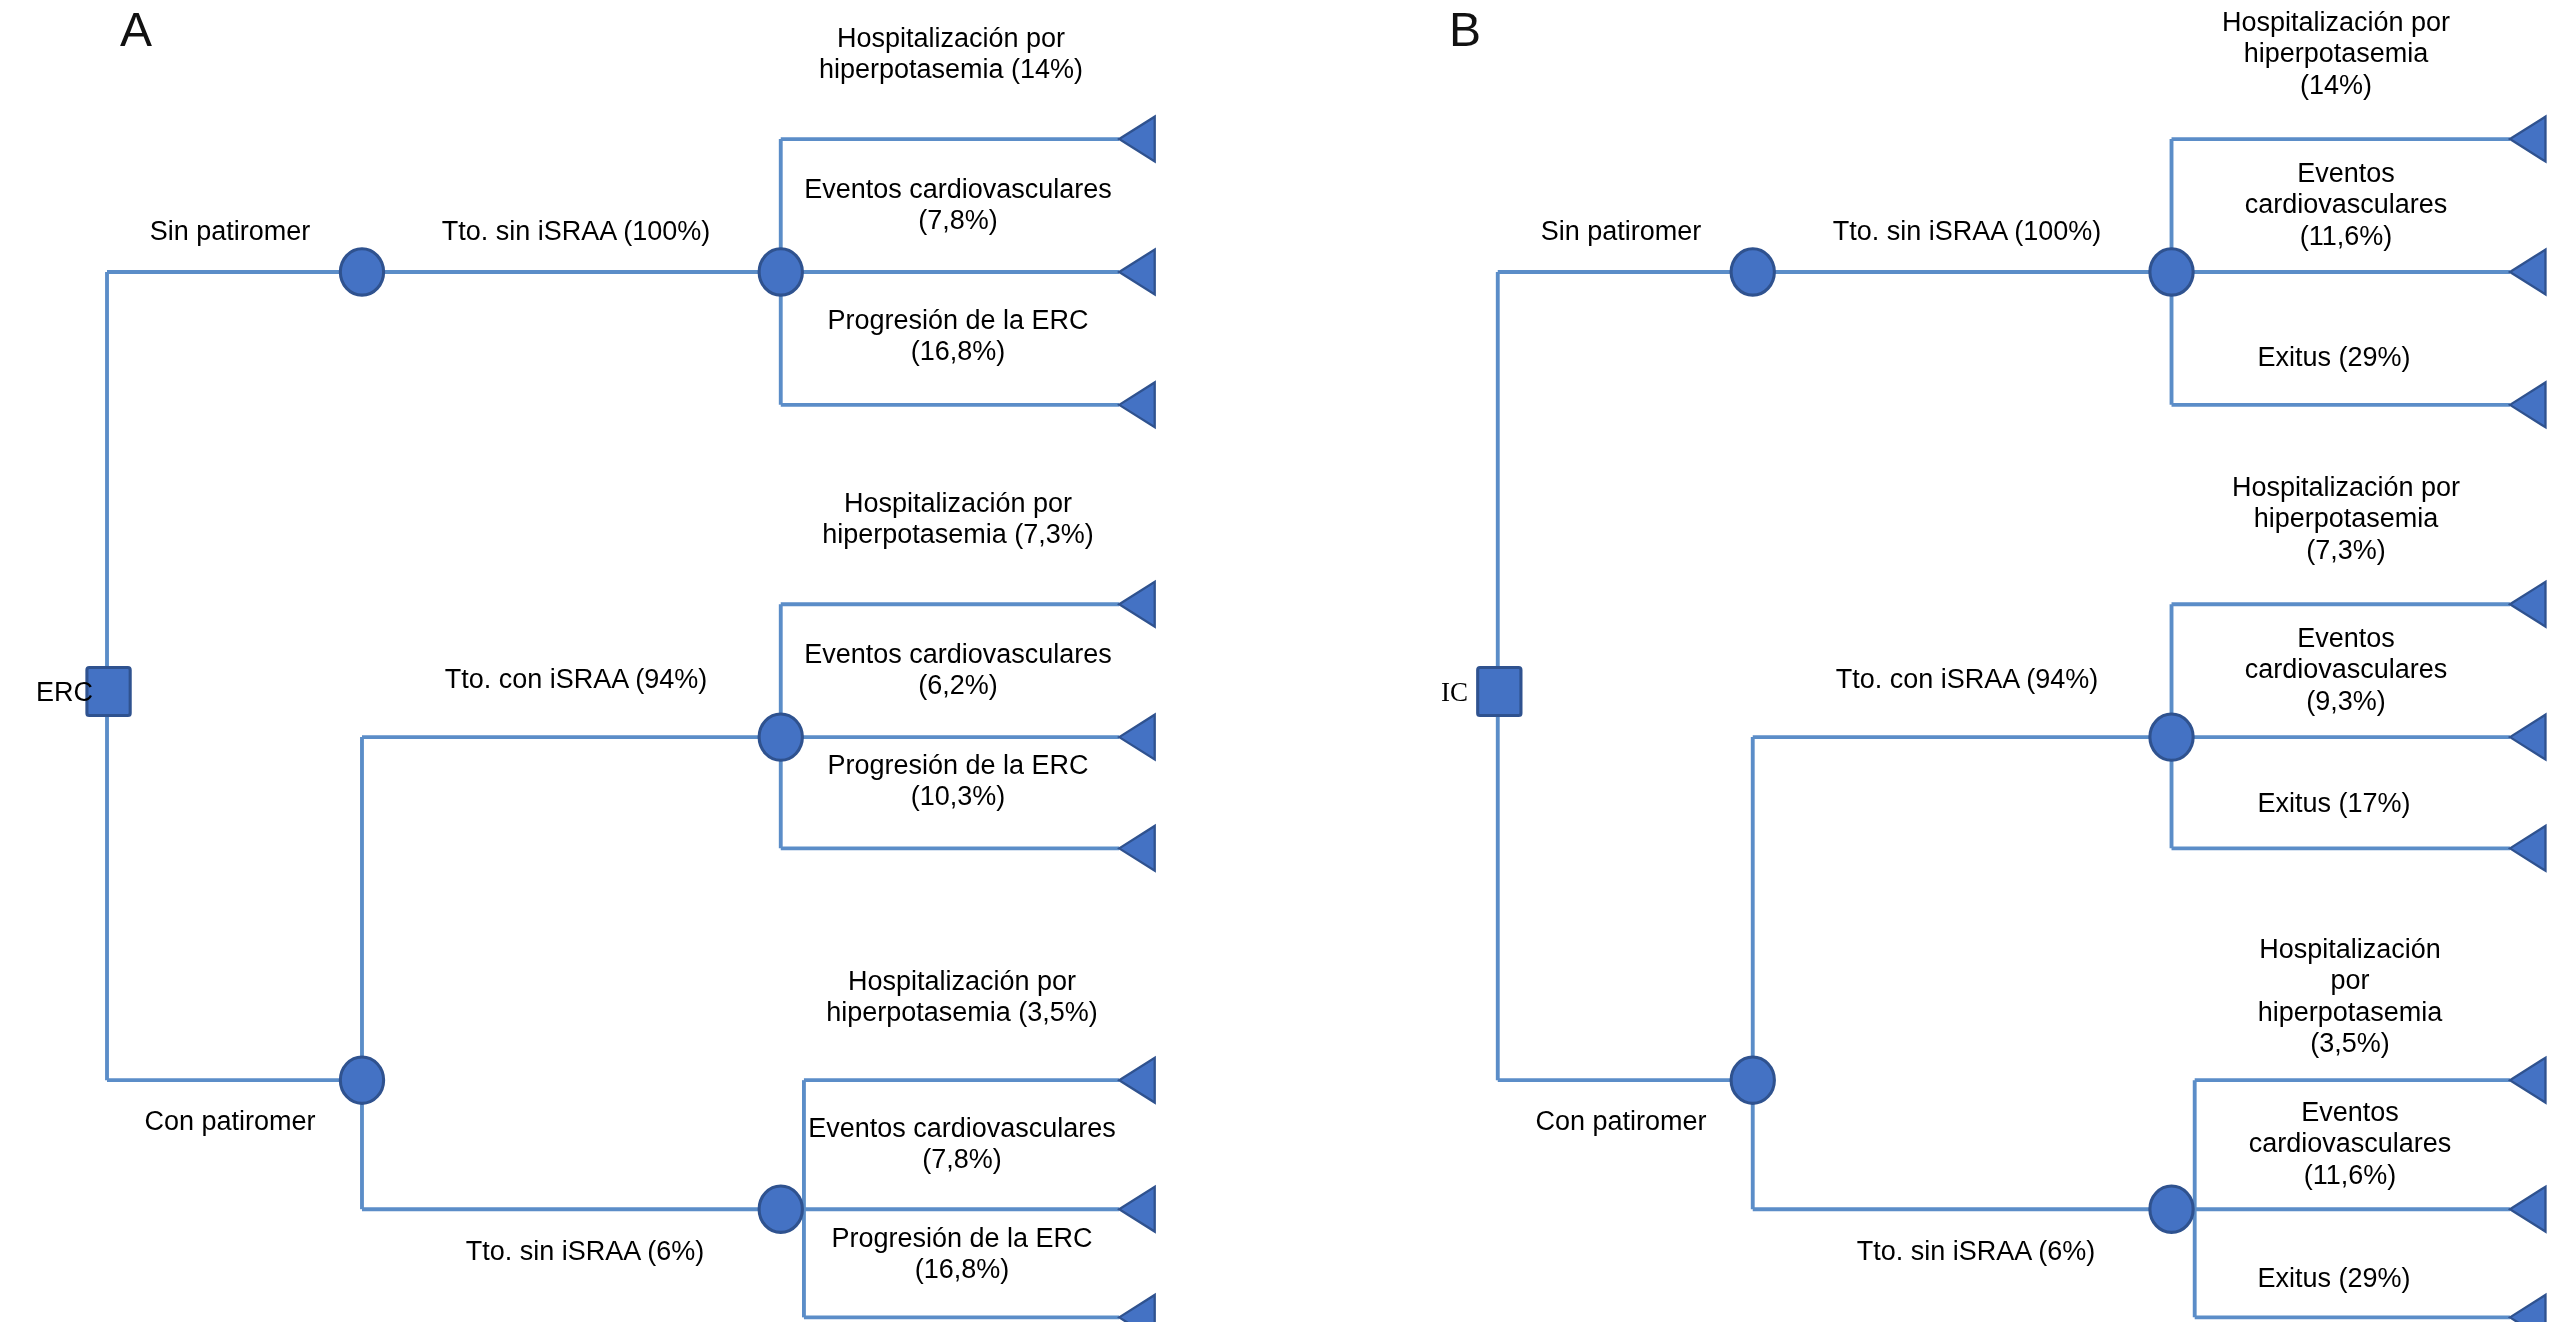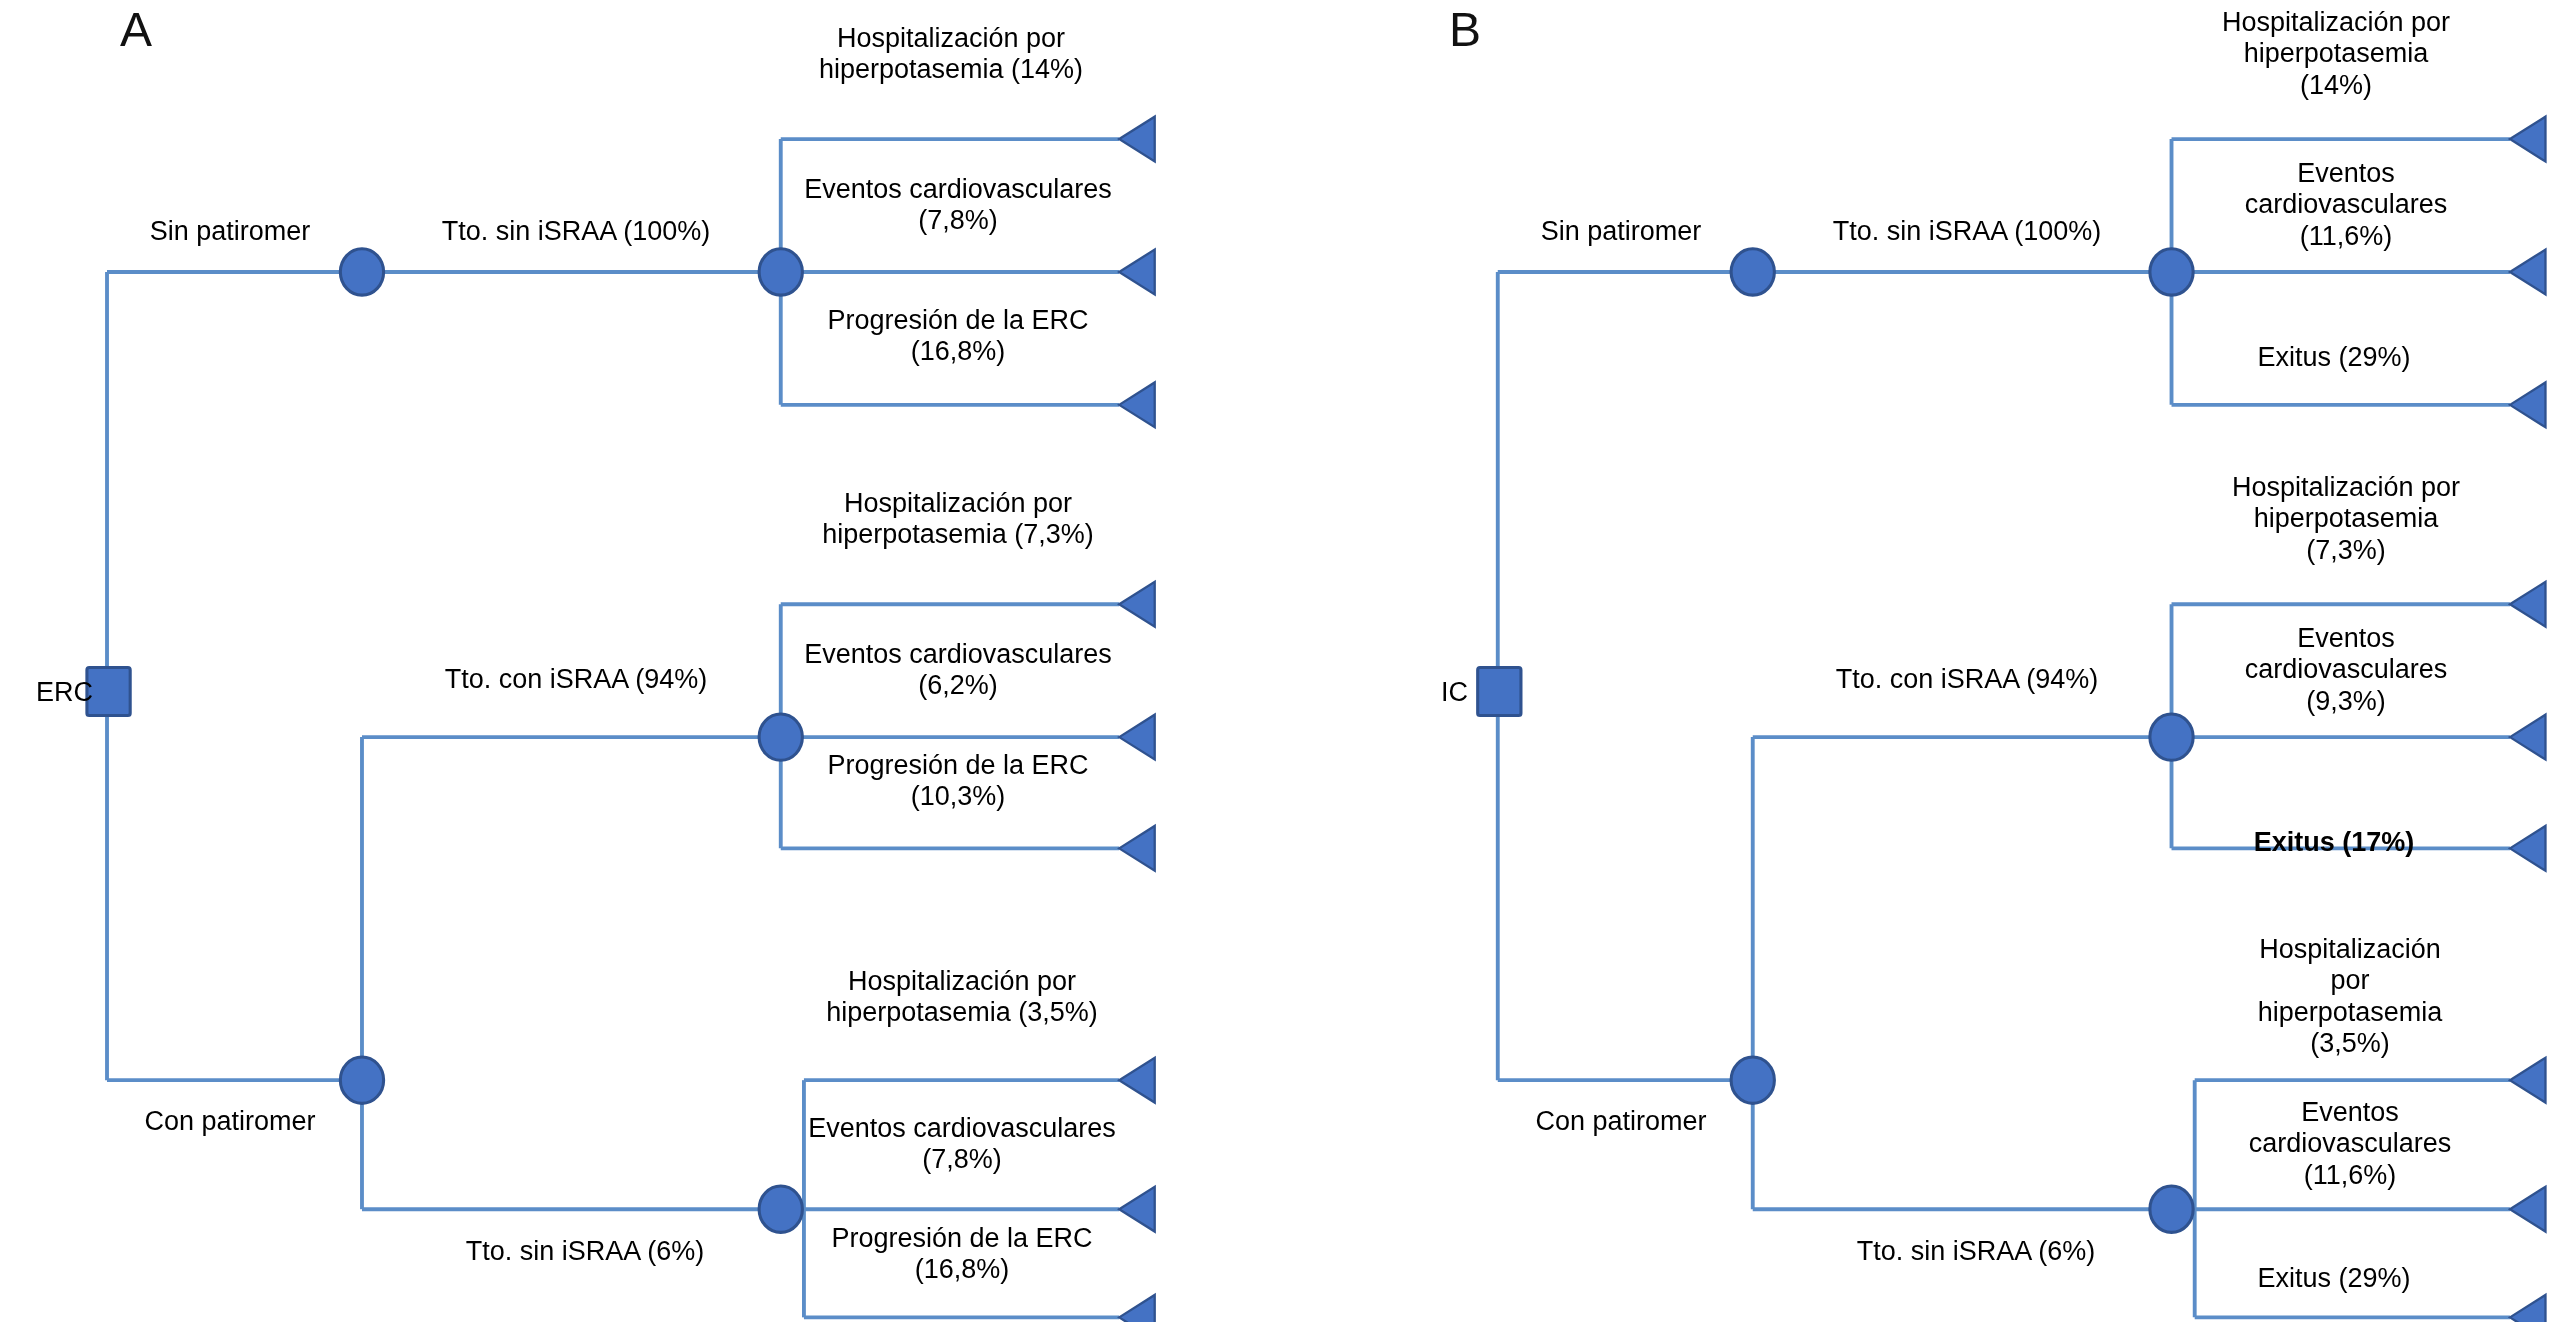--- a/index.html
+++ b/index.html
@@ -186,7 +186,7 @@
 
   <div class="panel-letter" style="left:1449px;top:6.2px;">B</div>
 
-  <div class="root-lbl" style="left:1468px;top:692px;">IC</div>
+  <div class="root-lbl" style="left:1468px;top:692px;font-family:Liberation Serif, serif;">IC</div>
 
   <div class="lbl" style="left:1621px;top:232px;">Sin patiromer</div>
   <div class="lbl" style="left:1967px;top:232px;">Tto. sin iSRAA (100%)</div>

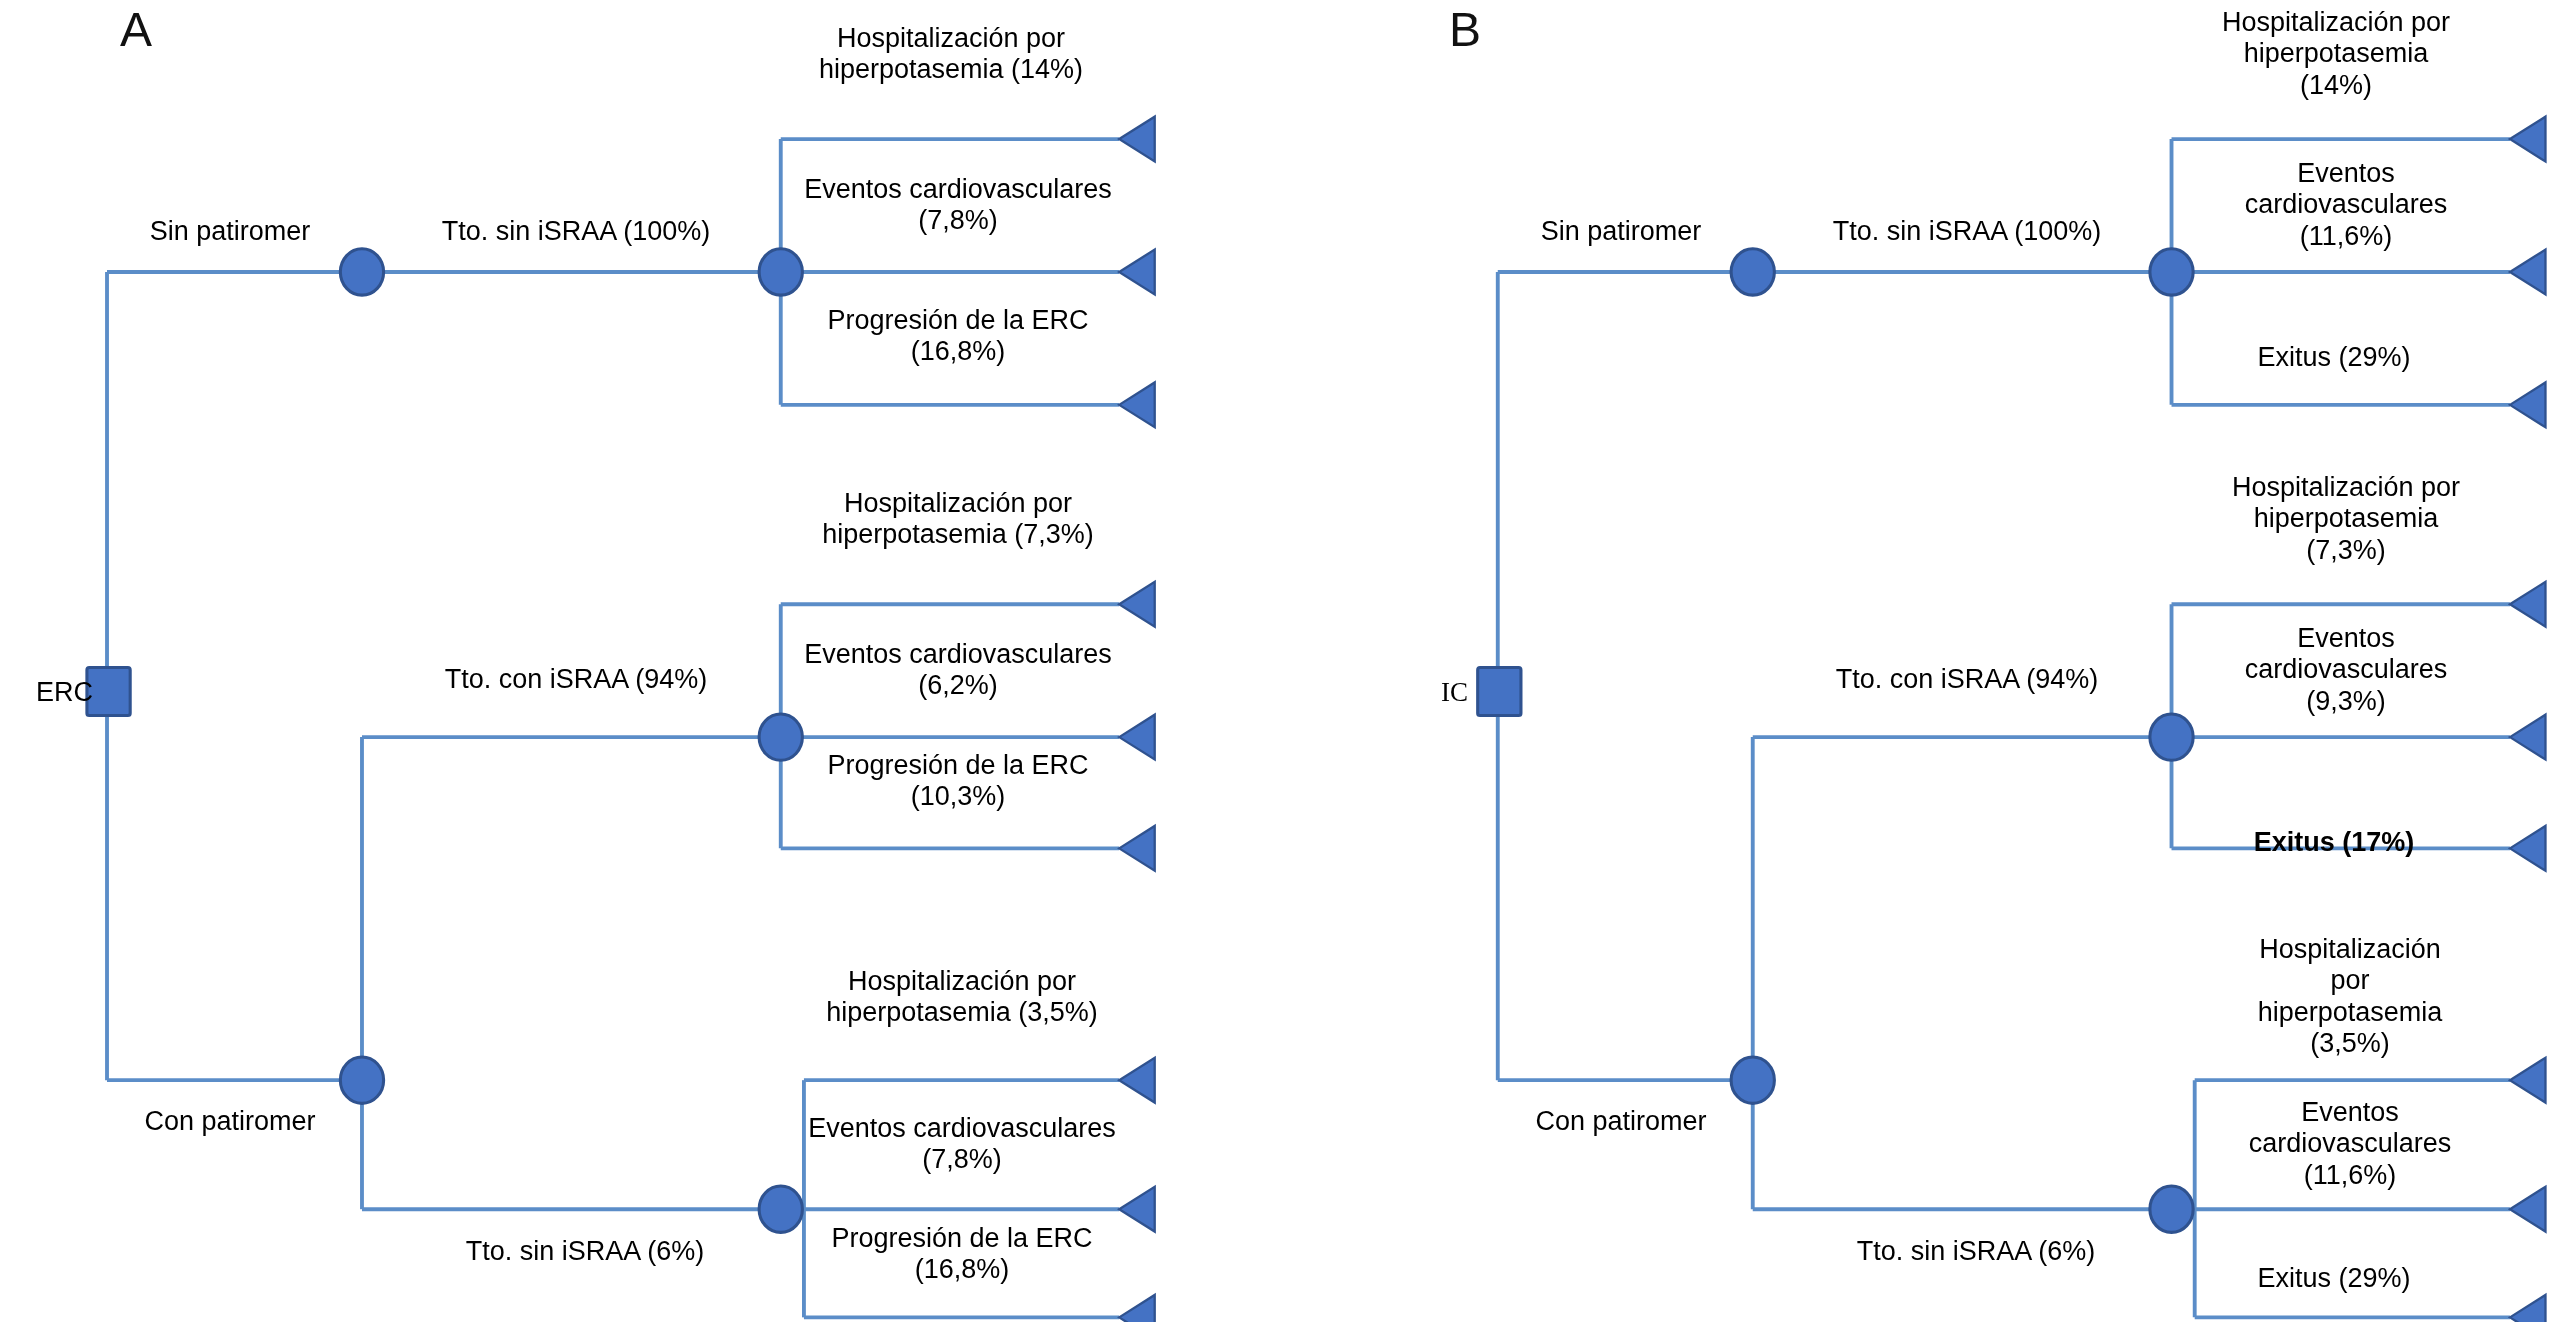--- a/index.html
+++ b/index.html
@@ -203,7 +203,7 @@
 hiperpotasemia (7,3%)</div>
   <div class="lbl" style="left:2346px;top:670px;">Eventos cardiovasculares
 (9,3%)</div>
-  <div class="lbl" style="left:2334px;top:843px;font-weight:bold;">Exitus (17%)</div>
+  <div class="lbl" style="left:2334px;top:804px;">Exitus (17%)</div>
 
   <div class="lbl" style="left:1621px;top:1122px;">Con patiromer</div>
   <div class="lbl" style="left:1976px;top:1252px;">Tto. sin iSRAA (6%)</div>

